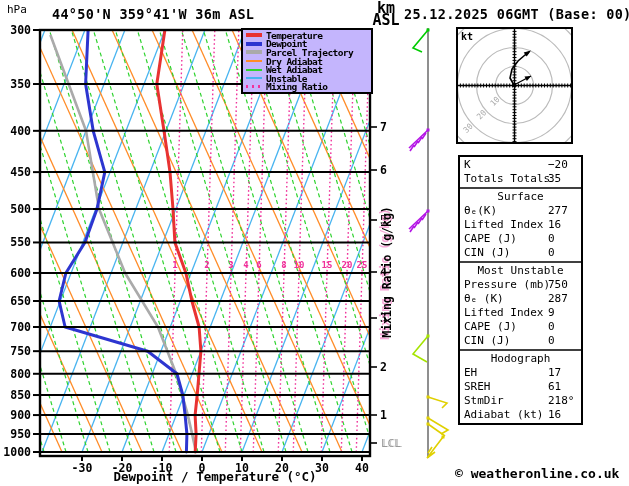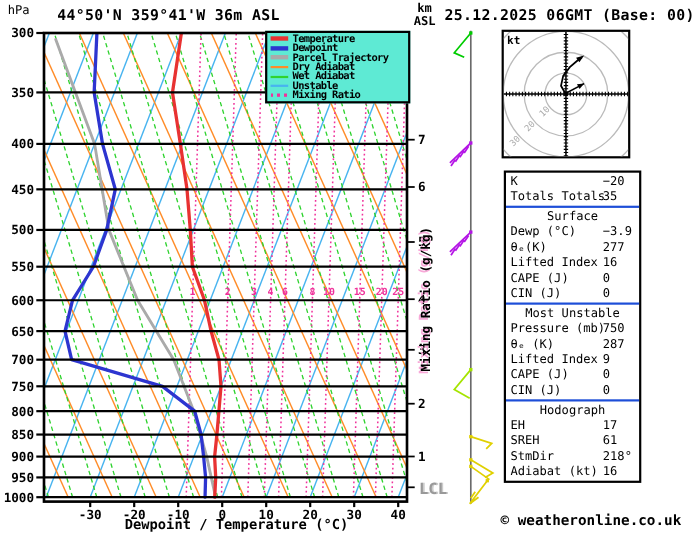--- a/index.html
+++ b/index.html
@@ -8,7 +8,7 @@
   #chart{position:absolute;left:0;top:0;}
   .abs{position:absolute;white-space:nowrap;}
   .title{font-size:13.5px;font-weight:bold;letter-spacing:0.3px;}
-  .unit{font-size:11px;font-weight:bold;line-height:12px;text-align:center;}
+  .unit{font-size:15px;font-weight:bold;line-height:12px;text-align:center;}
   .xaxis-title{font-size:12.5px;font-weight:bold;text-align:center;}
   .copyright{font-size:13px;font-weight:bold;}
   

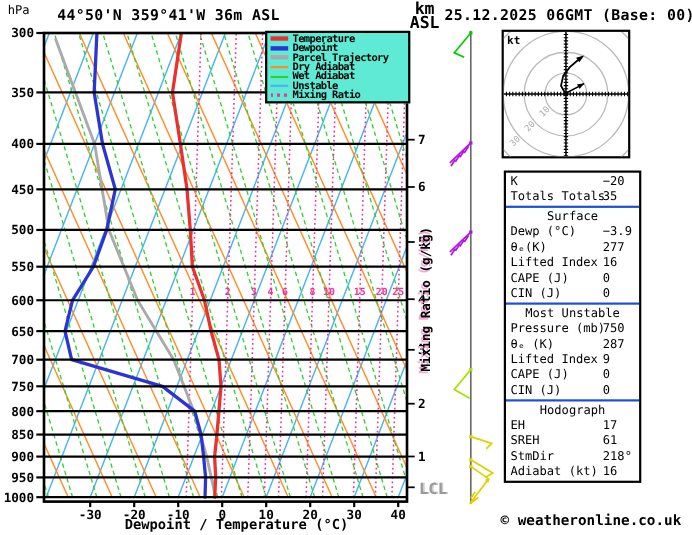--- a/index.html
+++ b/index.html
@@ -12,7 +12,7 @@
   .xaxis-title{font-size:12.5px;font-weight:bold;text-align:center;}
   .copyright{font-size:13px;font-weight:bold;}
   
-  .legend{position:absolute;left:241px;top:28px;width:125px;background:#5eead4;
+  .legend{position:absolute;left:241px;top:28px;width:125px;background:#c4b5fd;
           border:2px solid #000;padding:1px 0 1px 3px;z-index:6;}
   .legend-row{display:flex;align-items:center;height:8.6px;}
   .legend-swatch{width:16px;margin-right:4px;flex:none;}

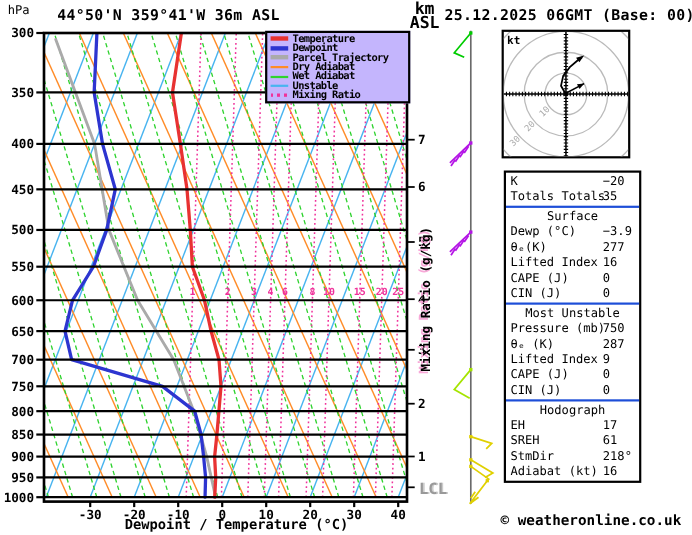--- a/index.html
+++ b/index.html
@@ -21,7 +21,7 @@
   .indices{position:absolute;left:458px;top:155px;width:121px;background:#fff;
            border:2px solid #000;font-size:11px;z-index:6;}
   .sec{padding:1px 0;}
-  .sec + .sec{border-top:2px solid #1d4ed8;}
+  .sec + .sec{border-top:2px solid #404040;}
   .sec-title{text-align:center;height:14px;line-height:14px;}
   .irow{position:relative;height:14px;line-height:14px;padding-left:4px;}
   .irow .val{position:absolute;left:88px;top:0;}

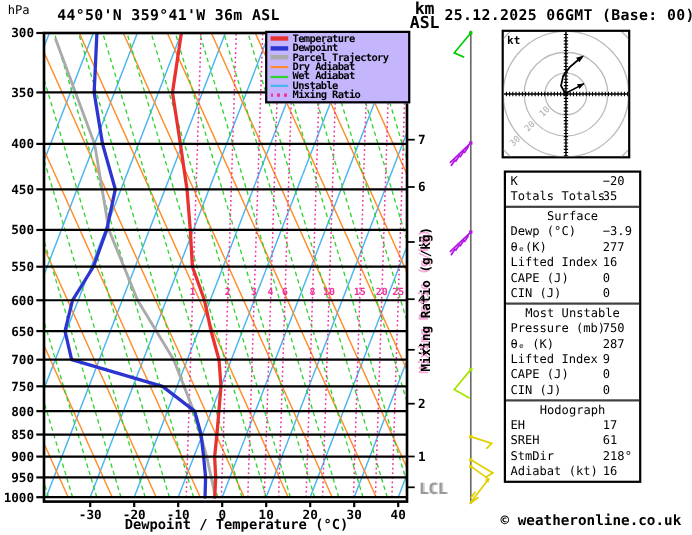--- a/index.html
+++ b/index.html
@@ -404,7 +404,6 @@
       </div>
       <div class="sec">
         <div class="sec-title">Surface</div>
-        <div class="irow"><span>Dewp (°C)</span><span class="val">−3.9</span></div>
         <div class="irow"><span>θₑ(K)</span><span class="val">277</span></div>
         <div class="irow"><span>Lifted Index</span><span class="val">16</span></div>
         <div class="irow"><span>CAPE (J)</span><span class="val">0</span></div>

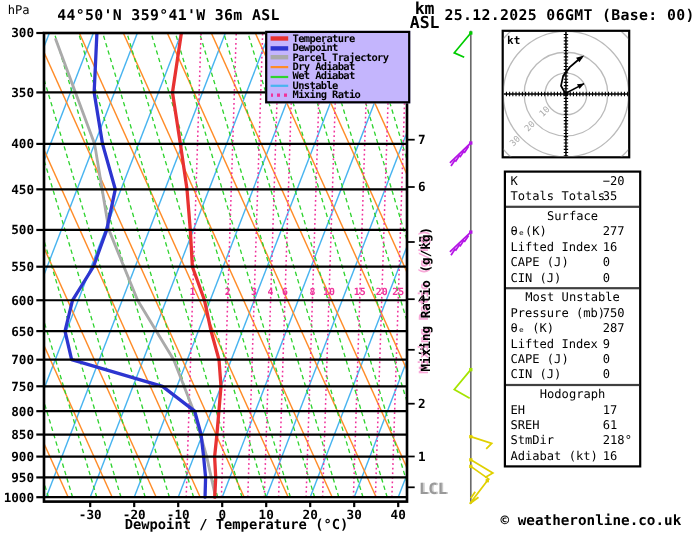--- a/index.html
+++ b/index.html
@@ -25,7 +25,7 @@
   .sec-title{text-align:center;height:14px;line-height:14px;}
   .irow{position:relative;height:14px;line-height:14px;padding-left:4px;}
   .irow .val{position:absolute;left:88px;top:0;}
-  .lcl{font-size:14px;font-weight:bold;color:#999;text-shadow:1.5px 0 #ccc;}
+  .lcl{font-size:11px;font-weight:normal;color:#999;text-shadow:1.5px 0 #ccc;}
 </style>
 </head>
 <body>

